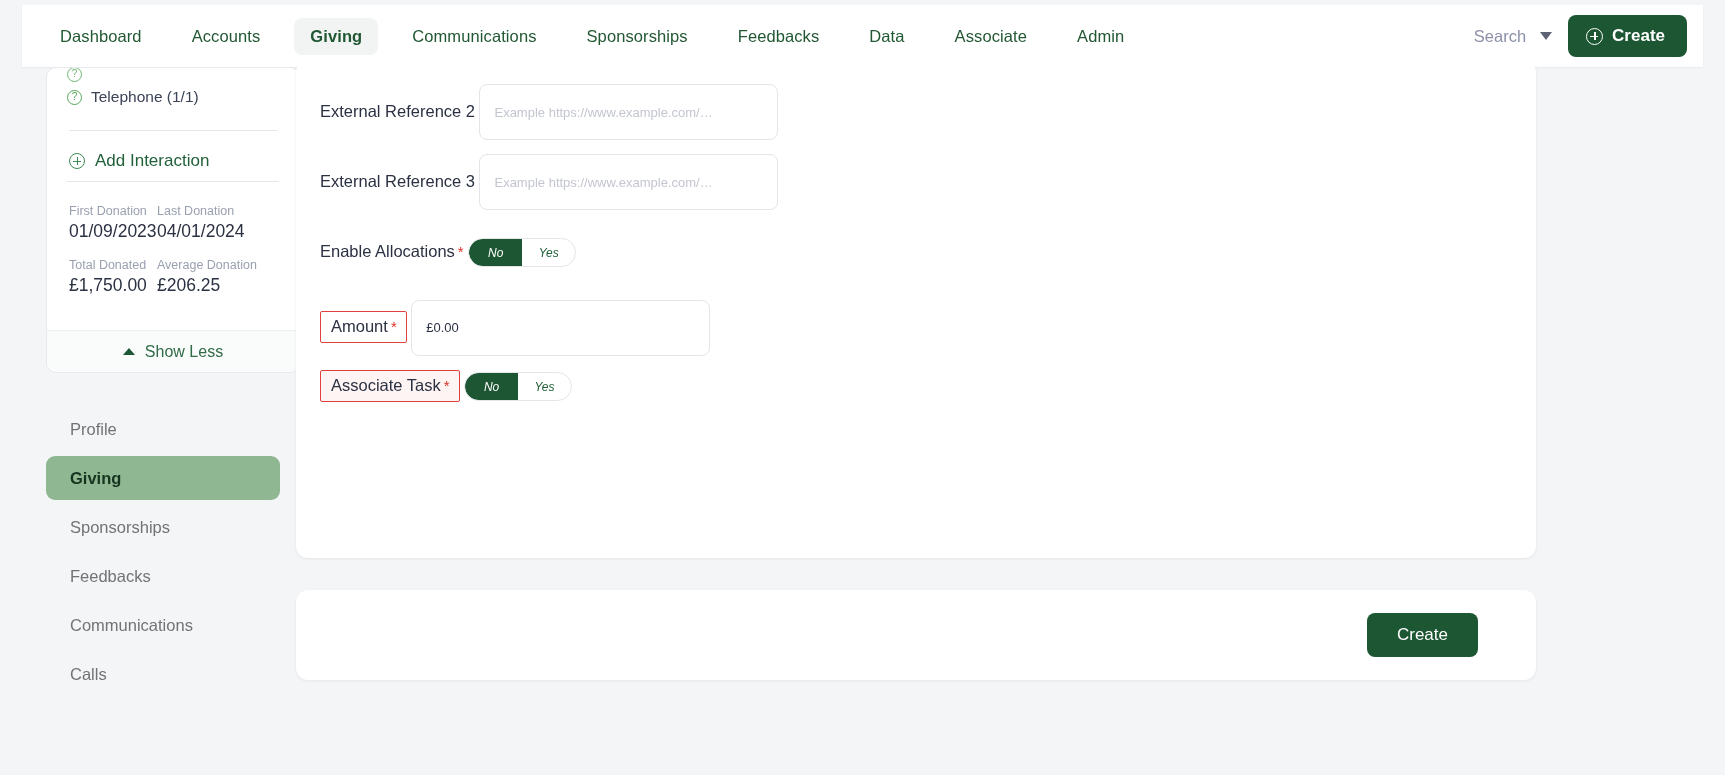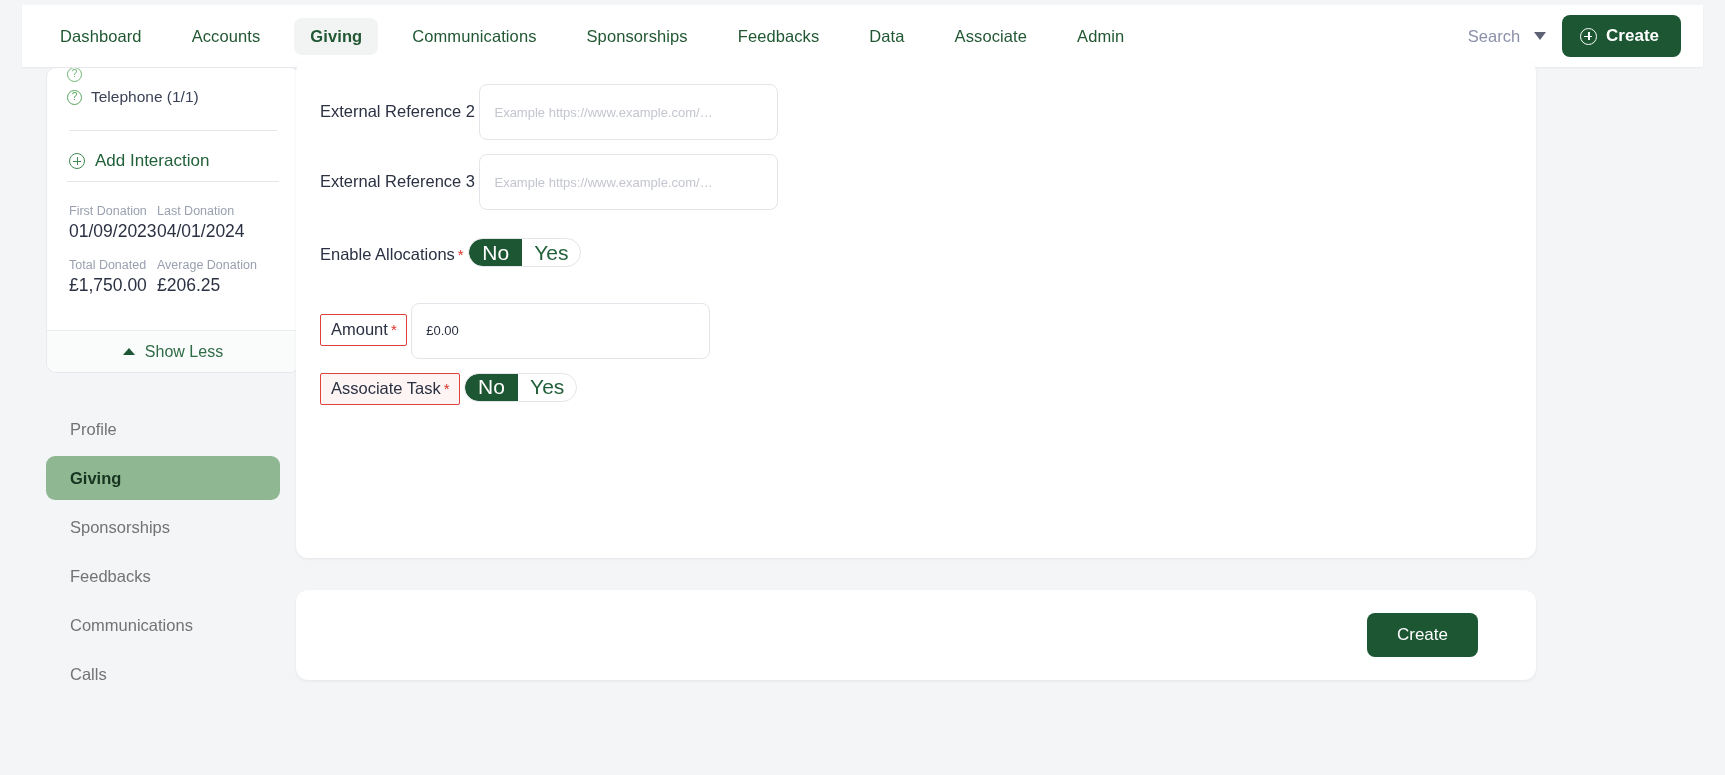--- a/index.html
+++ b/index.html
@@ -46,7 +46,7 @@
     display: flex;
     align-items: center;
     gap: 16px;
-    margin-right: 22px;
+    margin-right: 16px;
   }
   .search-box {
     display: flex;

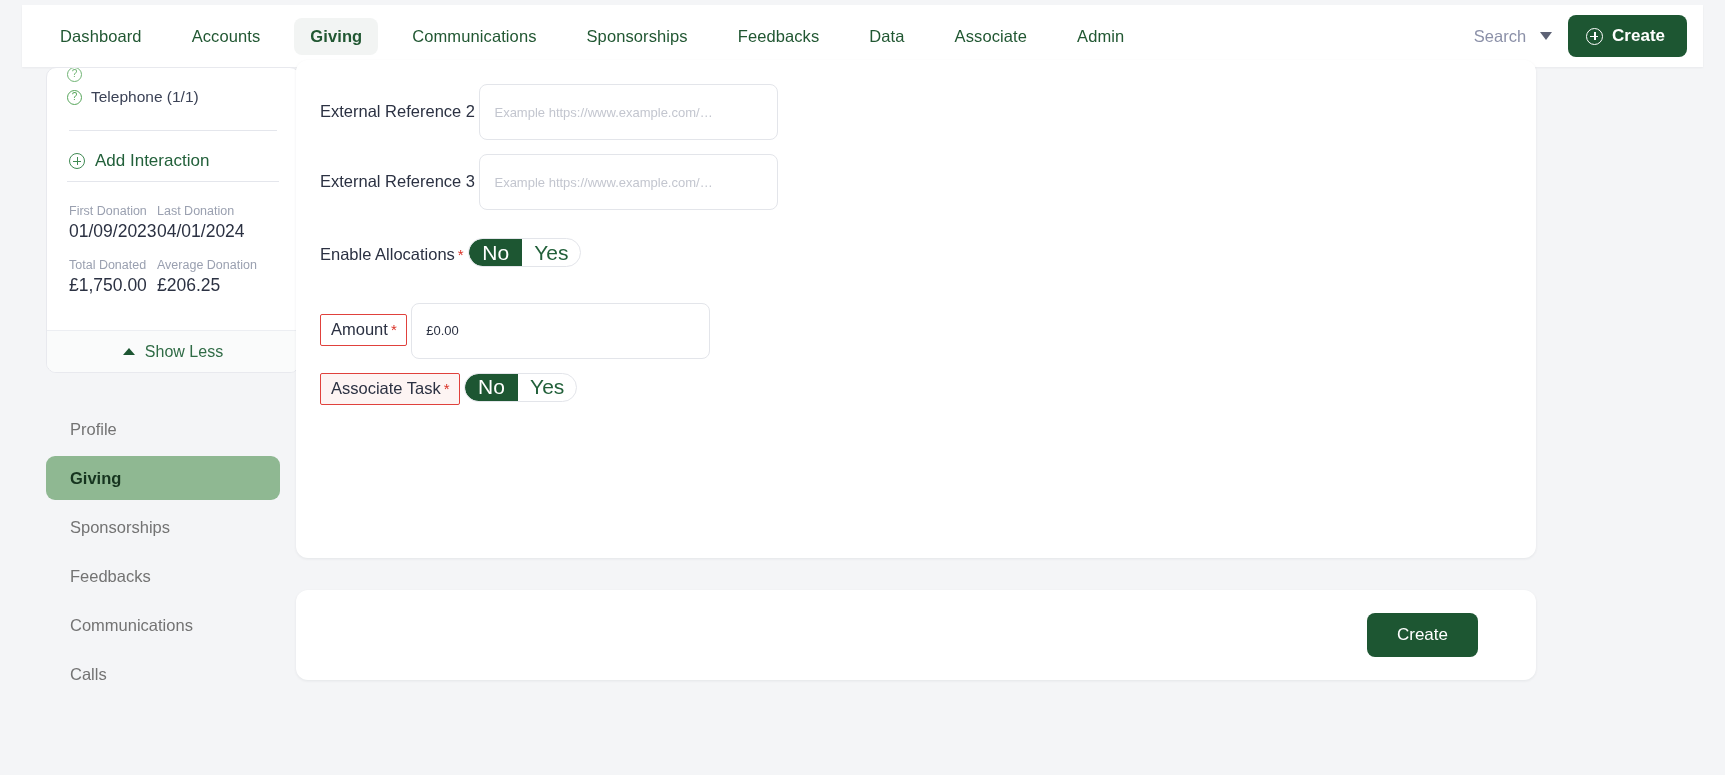--- a/index.html
+++ b/index.html
@@ -312,10 +312,11 @@
     display: flex;
     align-items: center;
     justify-content: center;
-    font-size: 21px;
+    font-size: 12px;
     color: #22603a;
     cursor: pointer;
     padding: 12px 12px;
+    font-style: italic;
   }
   .toggle .opt.sel {
     background: #1d5632;

